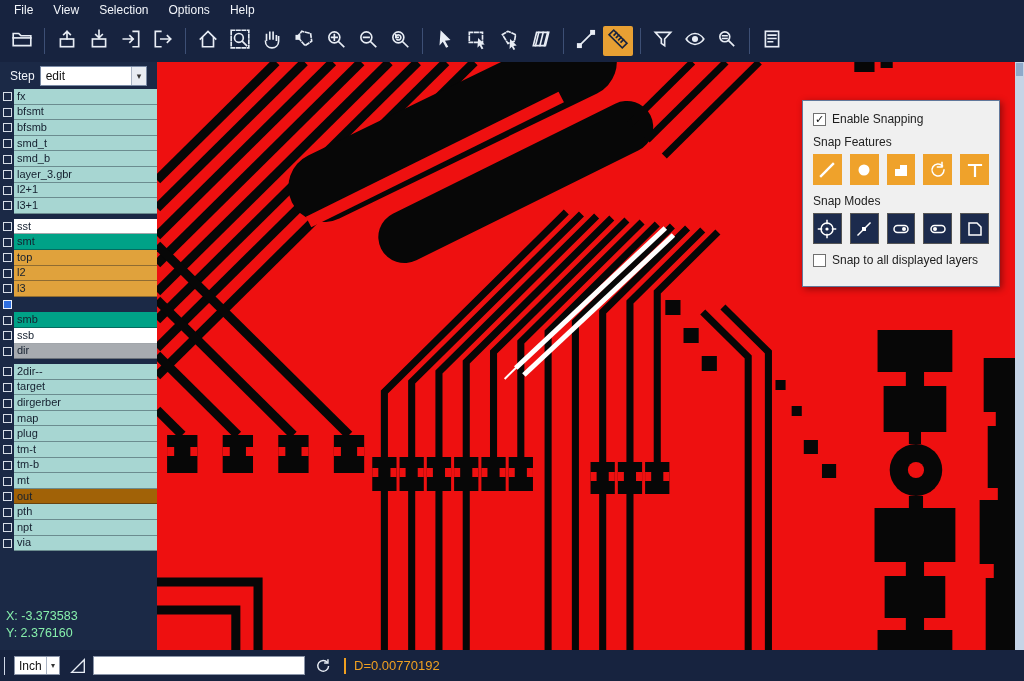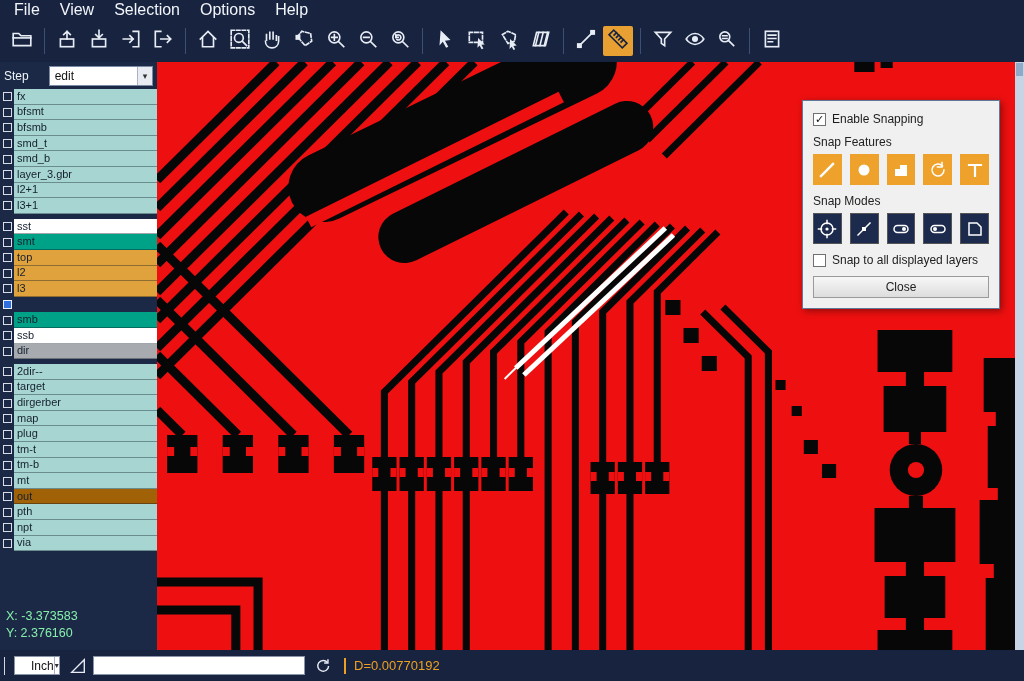--- a/index.html
+++ b/index.html
@@ -9,7 +9,7 @@
 
   
   .menubar { height:20px; display:flex; align-items:center; padding-left:4px; background:#17233F; }
-  .menu-item { color:#F2F5FA; font-size:16px; padding:2px 10px; cursor:default; }
+  .menu-item { color:#F2F5FA; font-size:12px; padding:2px 10px; cursor:default; }
 
   
   .toolbar { height:42px; display:flex; align-items:center; padding-left:6px; background:#17233F; }

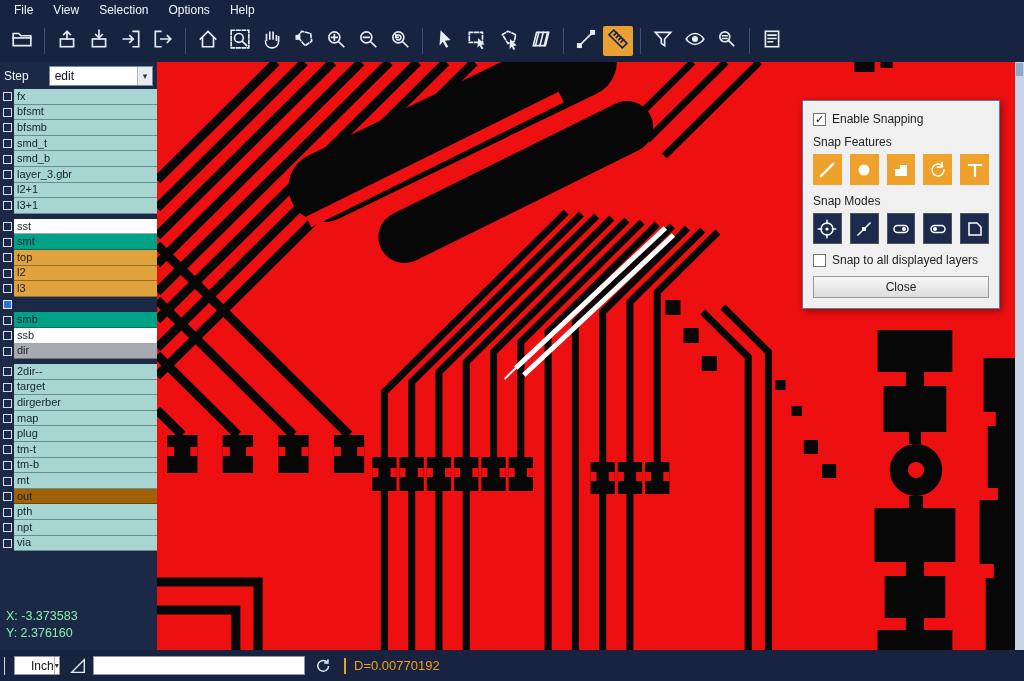--- a/index.html
+++ b/index.html
@@ -23,7 +23,7 @@
 
   
   .sidebar { width:157px; background:#1B2946; display:flex; flex-direction:column; }
-  .step-row { height:27px; display:flex; align-items:center; gap:20px; padding:0 4px; }
+  .step-row { height:27px; display:flex; align-items:center; gap:5px; padding:0 10px; }
   .step-label { color:#F2F5FA; font-size:12px; }
   .combo { flex:1; height:20px; background:#fff; border:1px solid #7A8AA5; display:flex;
            align-items:center; font-size:12px; color:#111; padding-left:5px; }

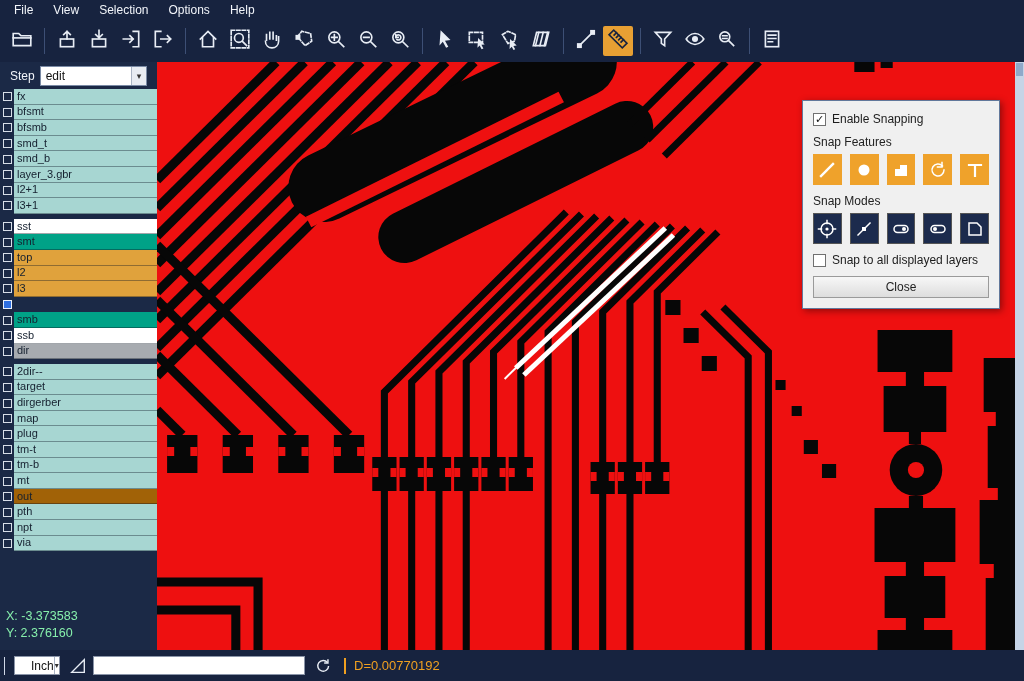--- a/index.html
+++ b/index.html
@@ -704,7 +704,6 @@
         <span class="sd-check" id="chk-all"></span>
         <span>Snap to all displayed layers</span>
       </div>
-      <div class="sd-close-btn">Close</div>
     </div>
   </div>
 

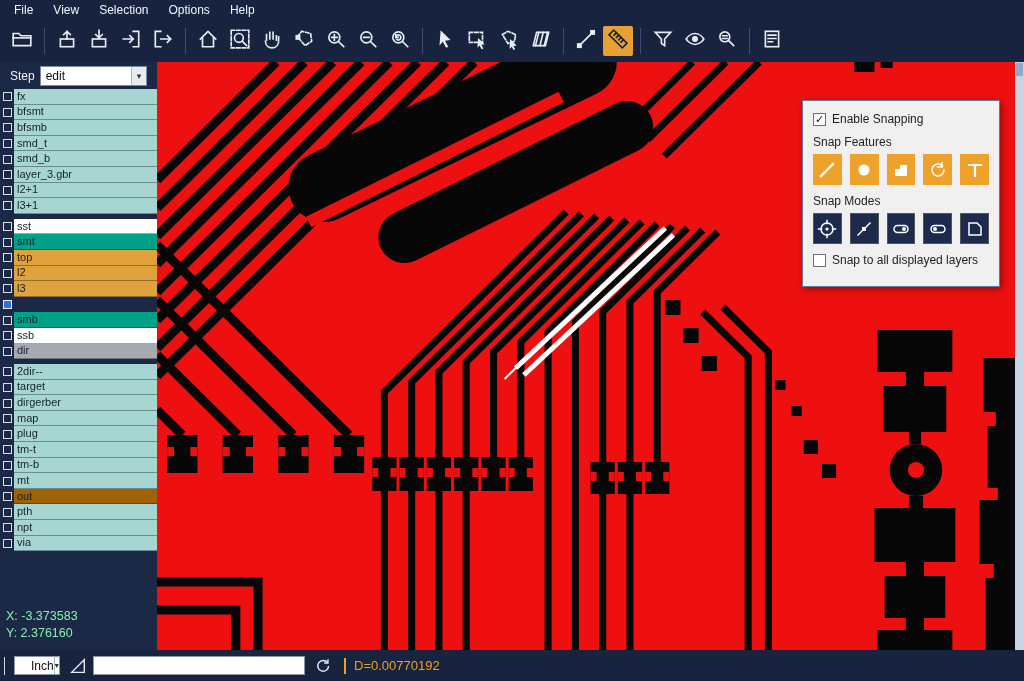--- a/index.html
+++ b/index.html
@@ -73,7 +73,7 @@
                display:flex; align-items:center; padding-left:4px; }
   .sb-sep { width:1px; height:18px; background:#D0D8E8; }
   .sb-combo { width:46px; height:19px; background:#fff; border:1px solid #8A94A8; display:flex;
-              align-items:center; font-size:12px; color:#111; padding-left:16px; margin-left:9px; }
+              align-items:center; font-size:12px; color:#111; padding-left:4px; margin-left:9px; }
   .sb-combo .arrow { margin-left:auto; width:13px; height:100%; display:flex; align-items:center;
                      justify-content:center; border-left:1px solid #AAB4C4; color:#333; font-size:8px; }
   .sb-icon { color:#E8EDF5; display:flex; align-items:center; justify-content:center; margin-left:9px; }

